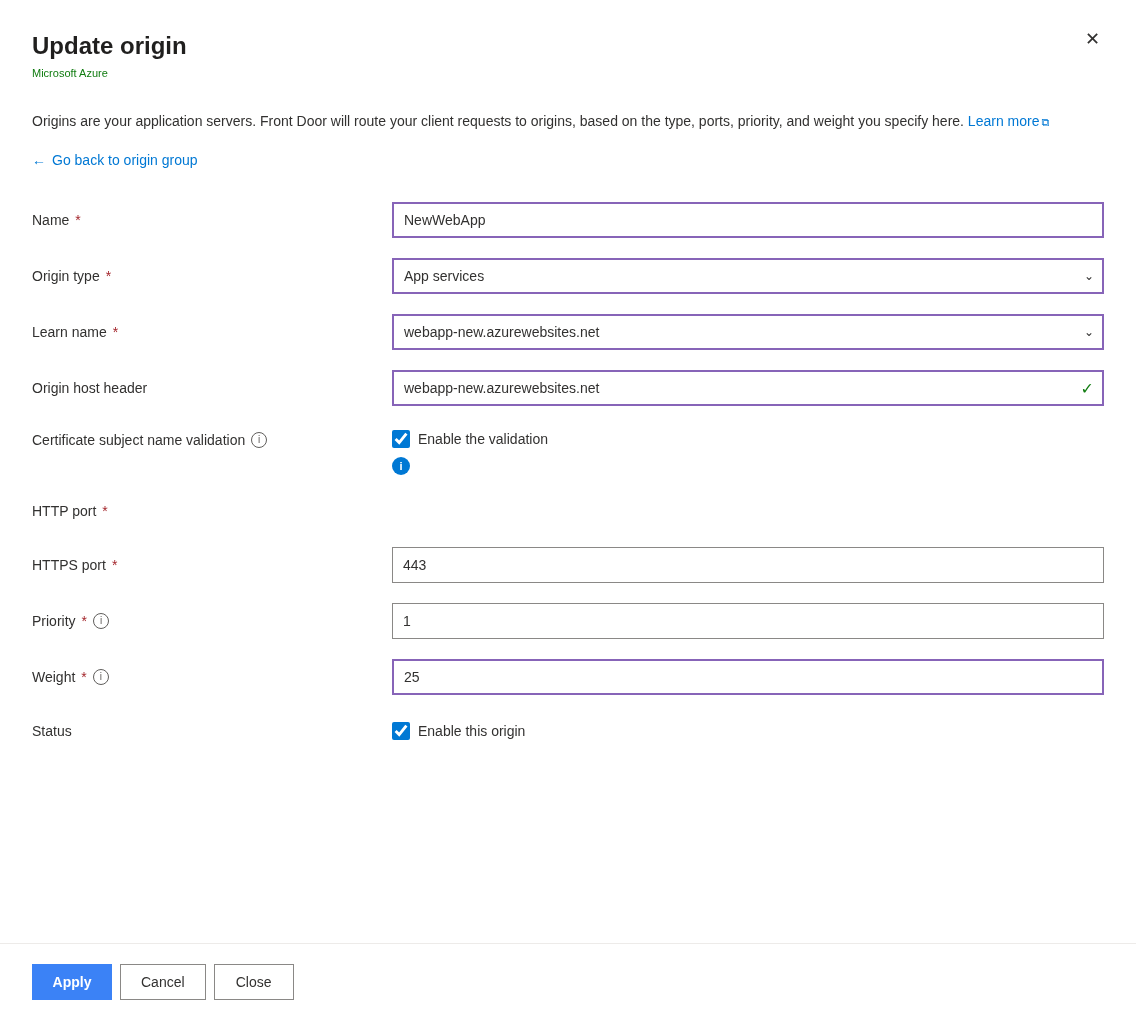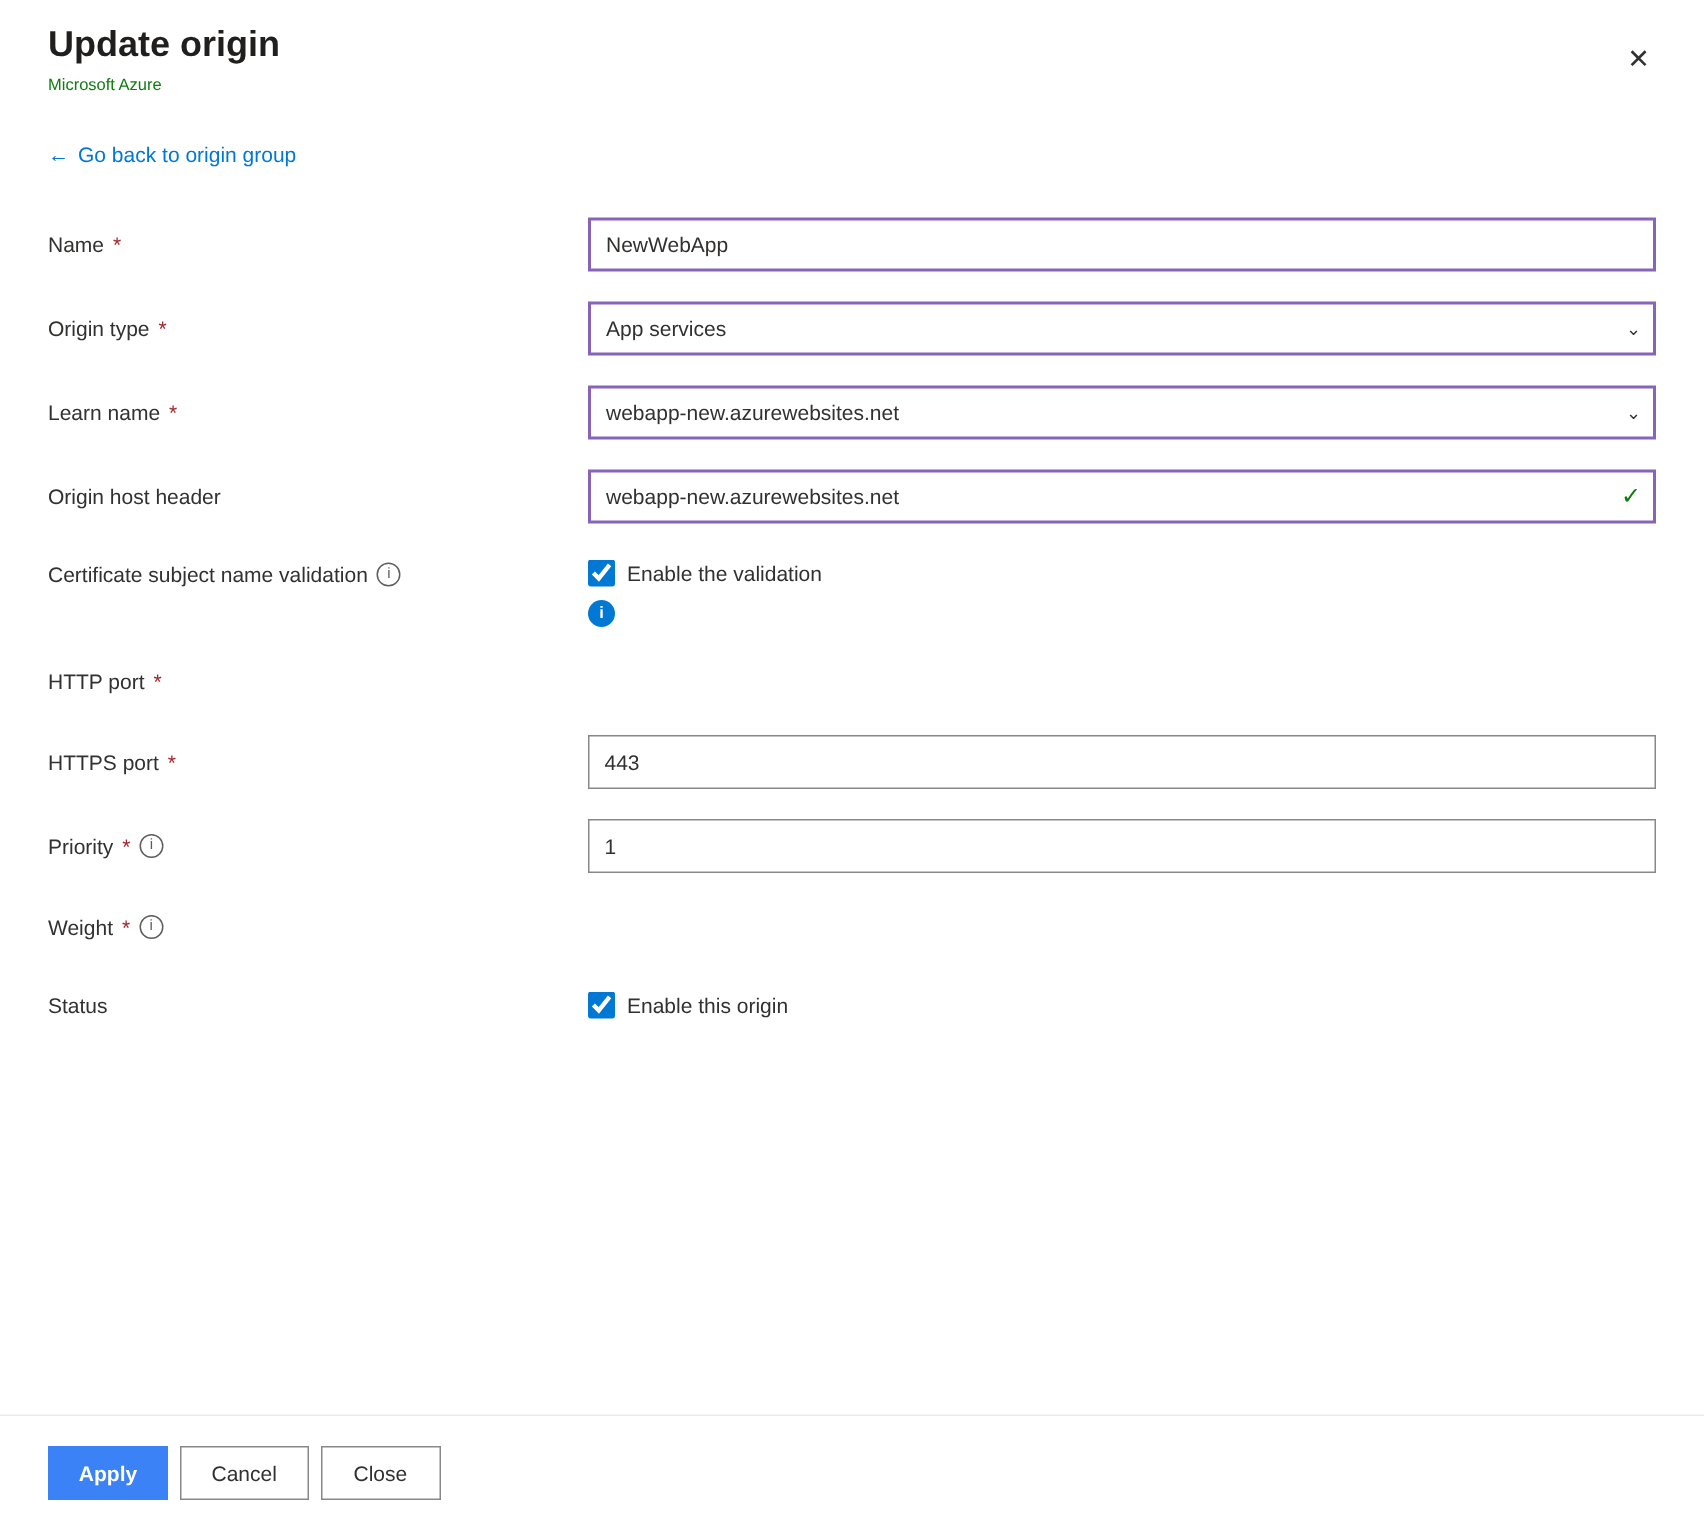--- a/index.html
+++ b/index.html
@@ -18,7 +18,7 @@
       position: relative;
     }
     .panel-header {
-      padding: 16px 32px 16px 32px;
+      padding: 32px 32px 16px 32px;
       border-bottom: none;
       position: relative;
     }

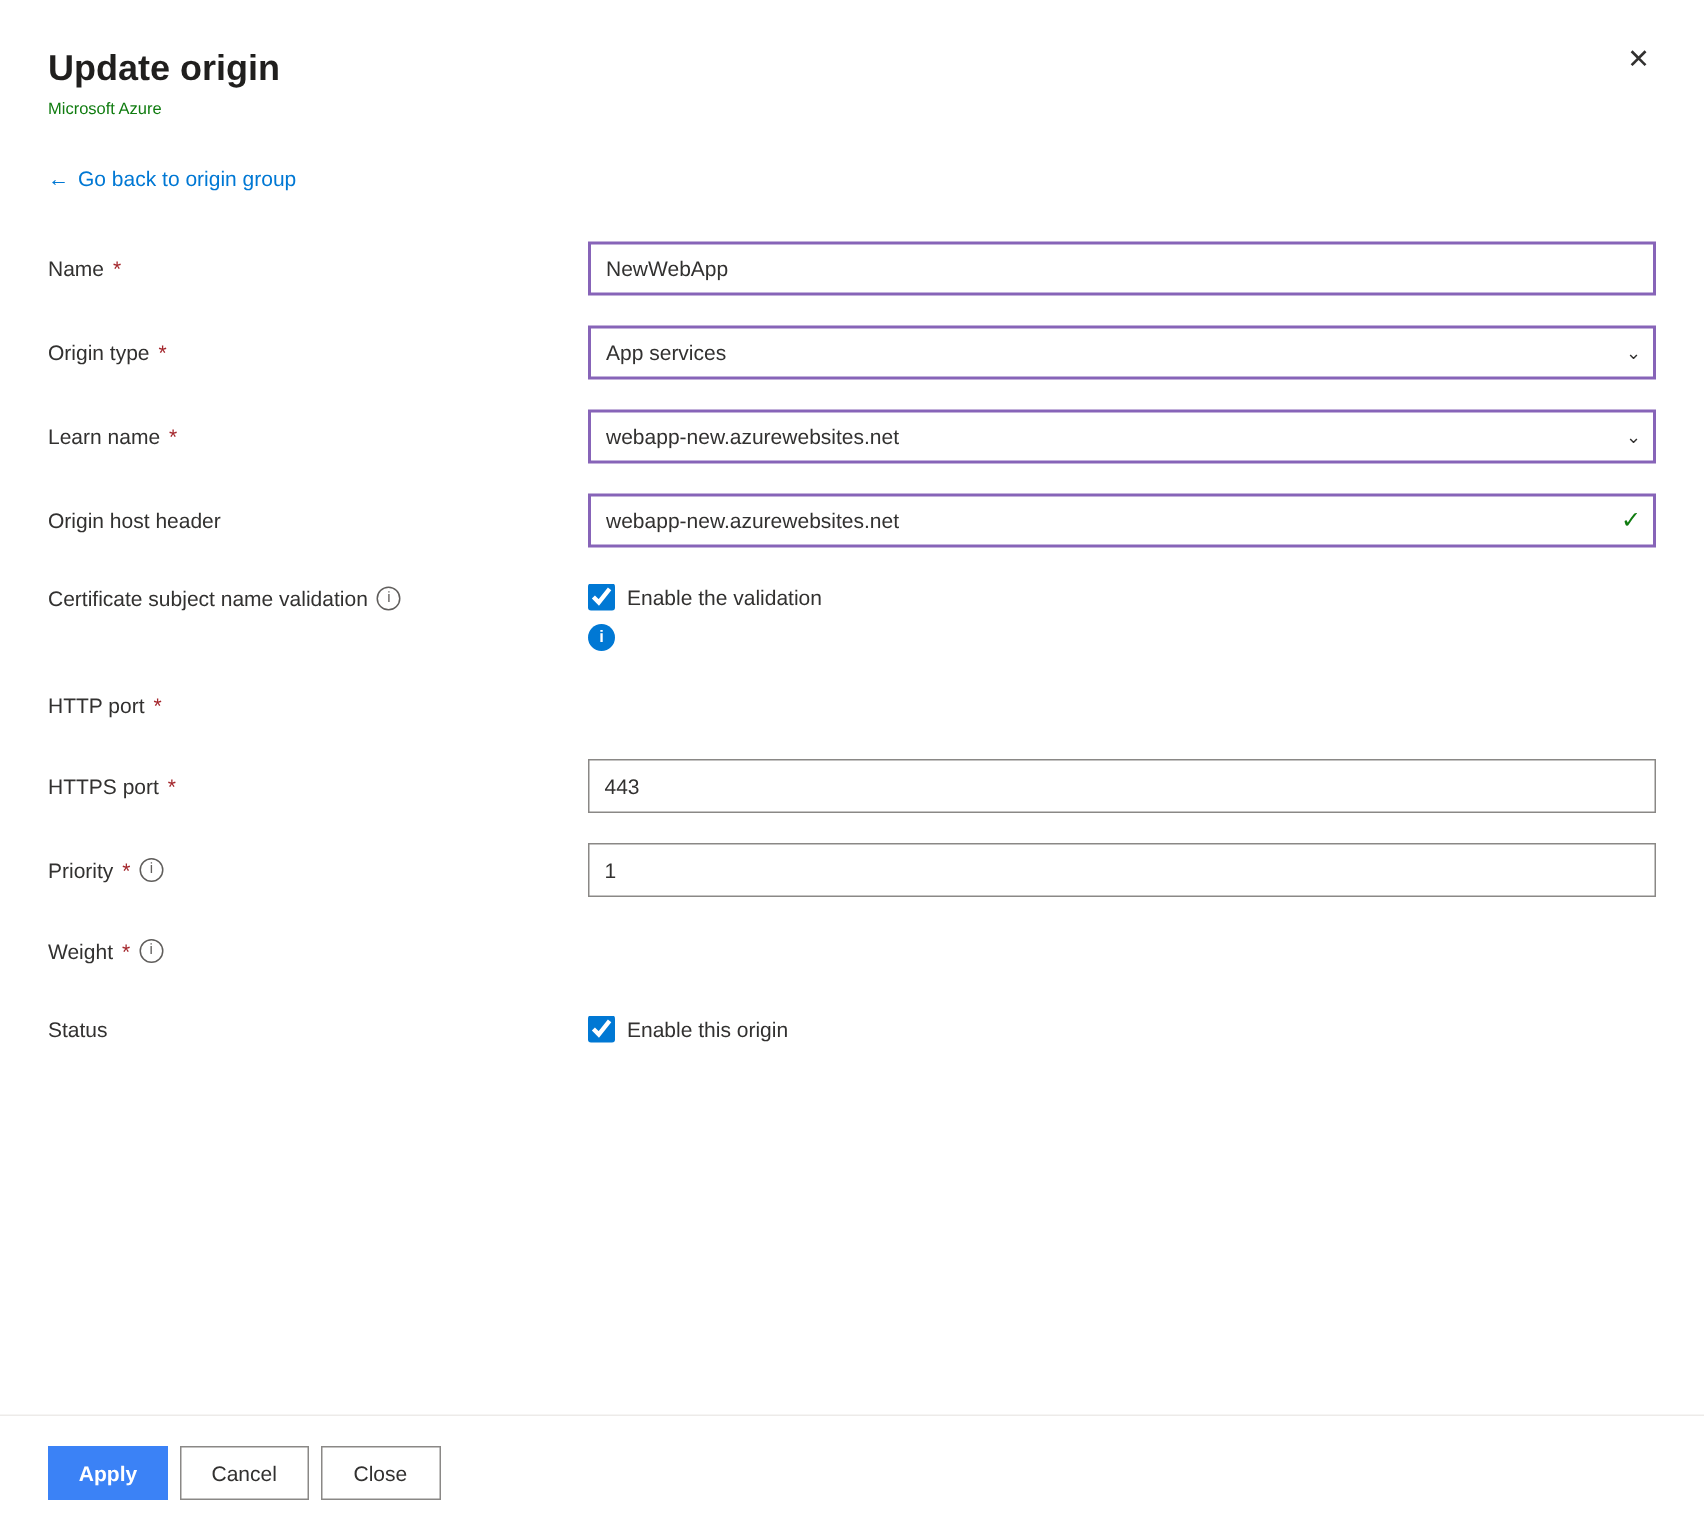--- a/index.html
+++ b/index.html
@@ -257,6 +257,12 @@
   </div>
 
   <div class="panel-body">
+    <p class="description">
+      <span>Origins are your application servers. Front Door will route your client requests to origins, based on the type, ports, priority, and weight you specify here.</span>
+      <a class="learn-more-link">
+        <span>Learn more</span><span class="external-icon">⧉</span>
+      </a>
+    </p>
 
     <a class="back-link">
       <span>←</span>

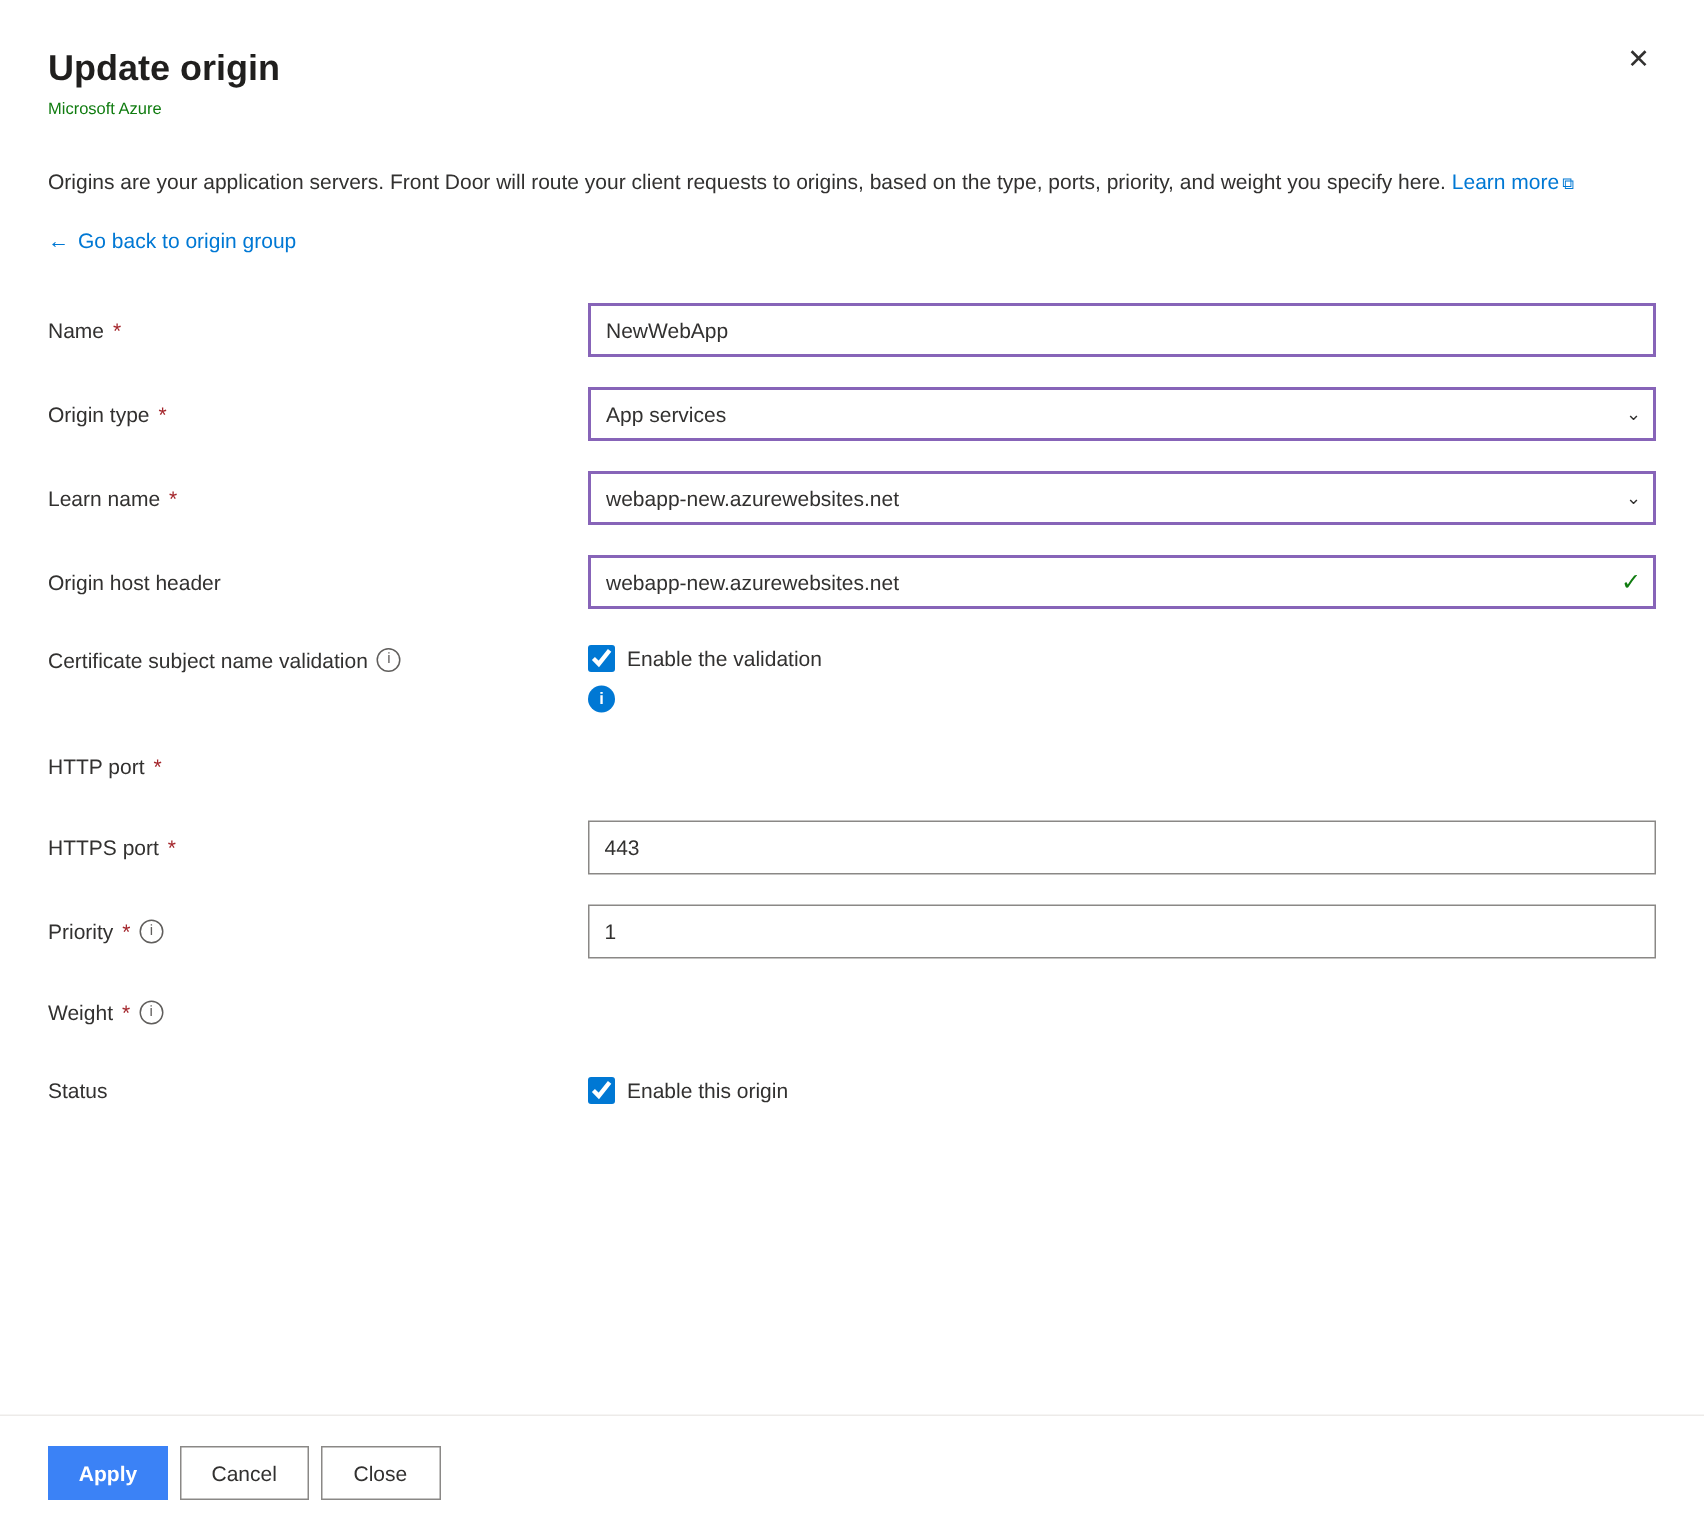--- a/index.html
+++ b/index.html
@@ -375,6 +375,9 @@
           <span class="required-star">*</span>
           <span class="info-icon">i</span>
         </div>
+        <div class="form-control-wrap">
+          <input type="text" class="form-input active-border" value="25" style="">
+        </div>
       </div>
 
       <div class="form-row">

